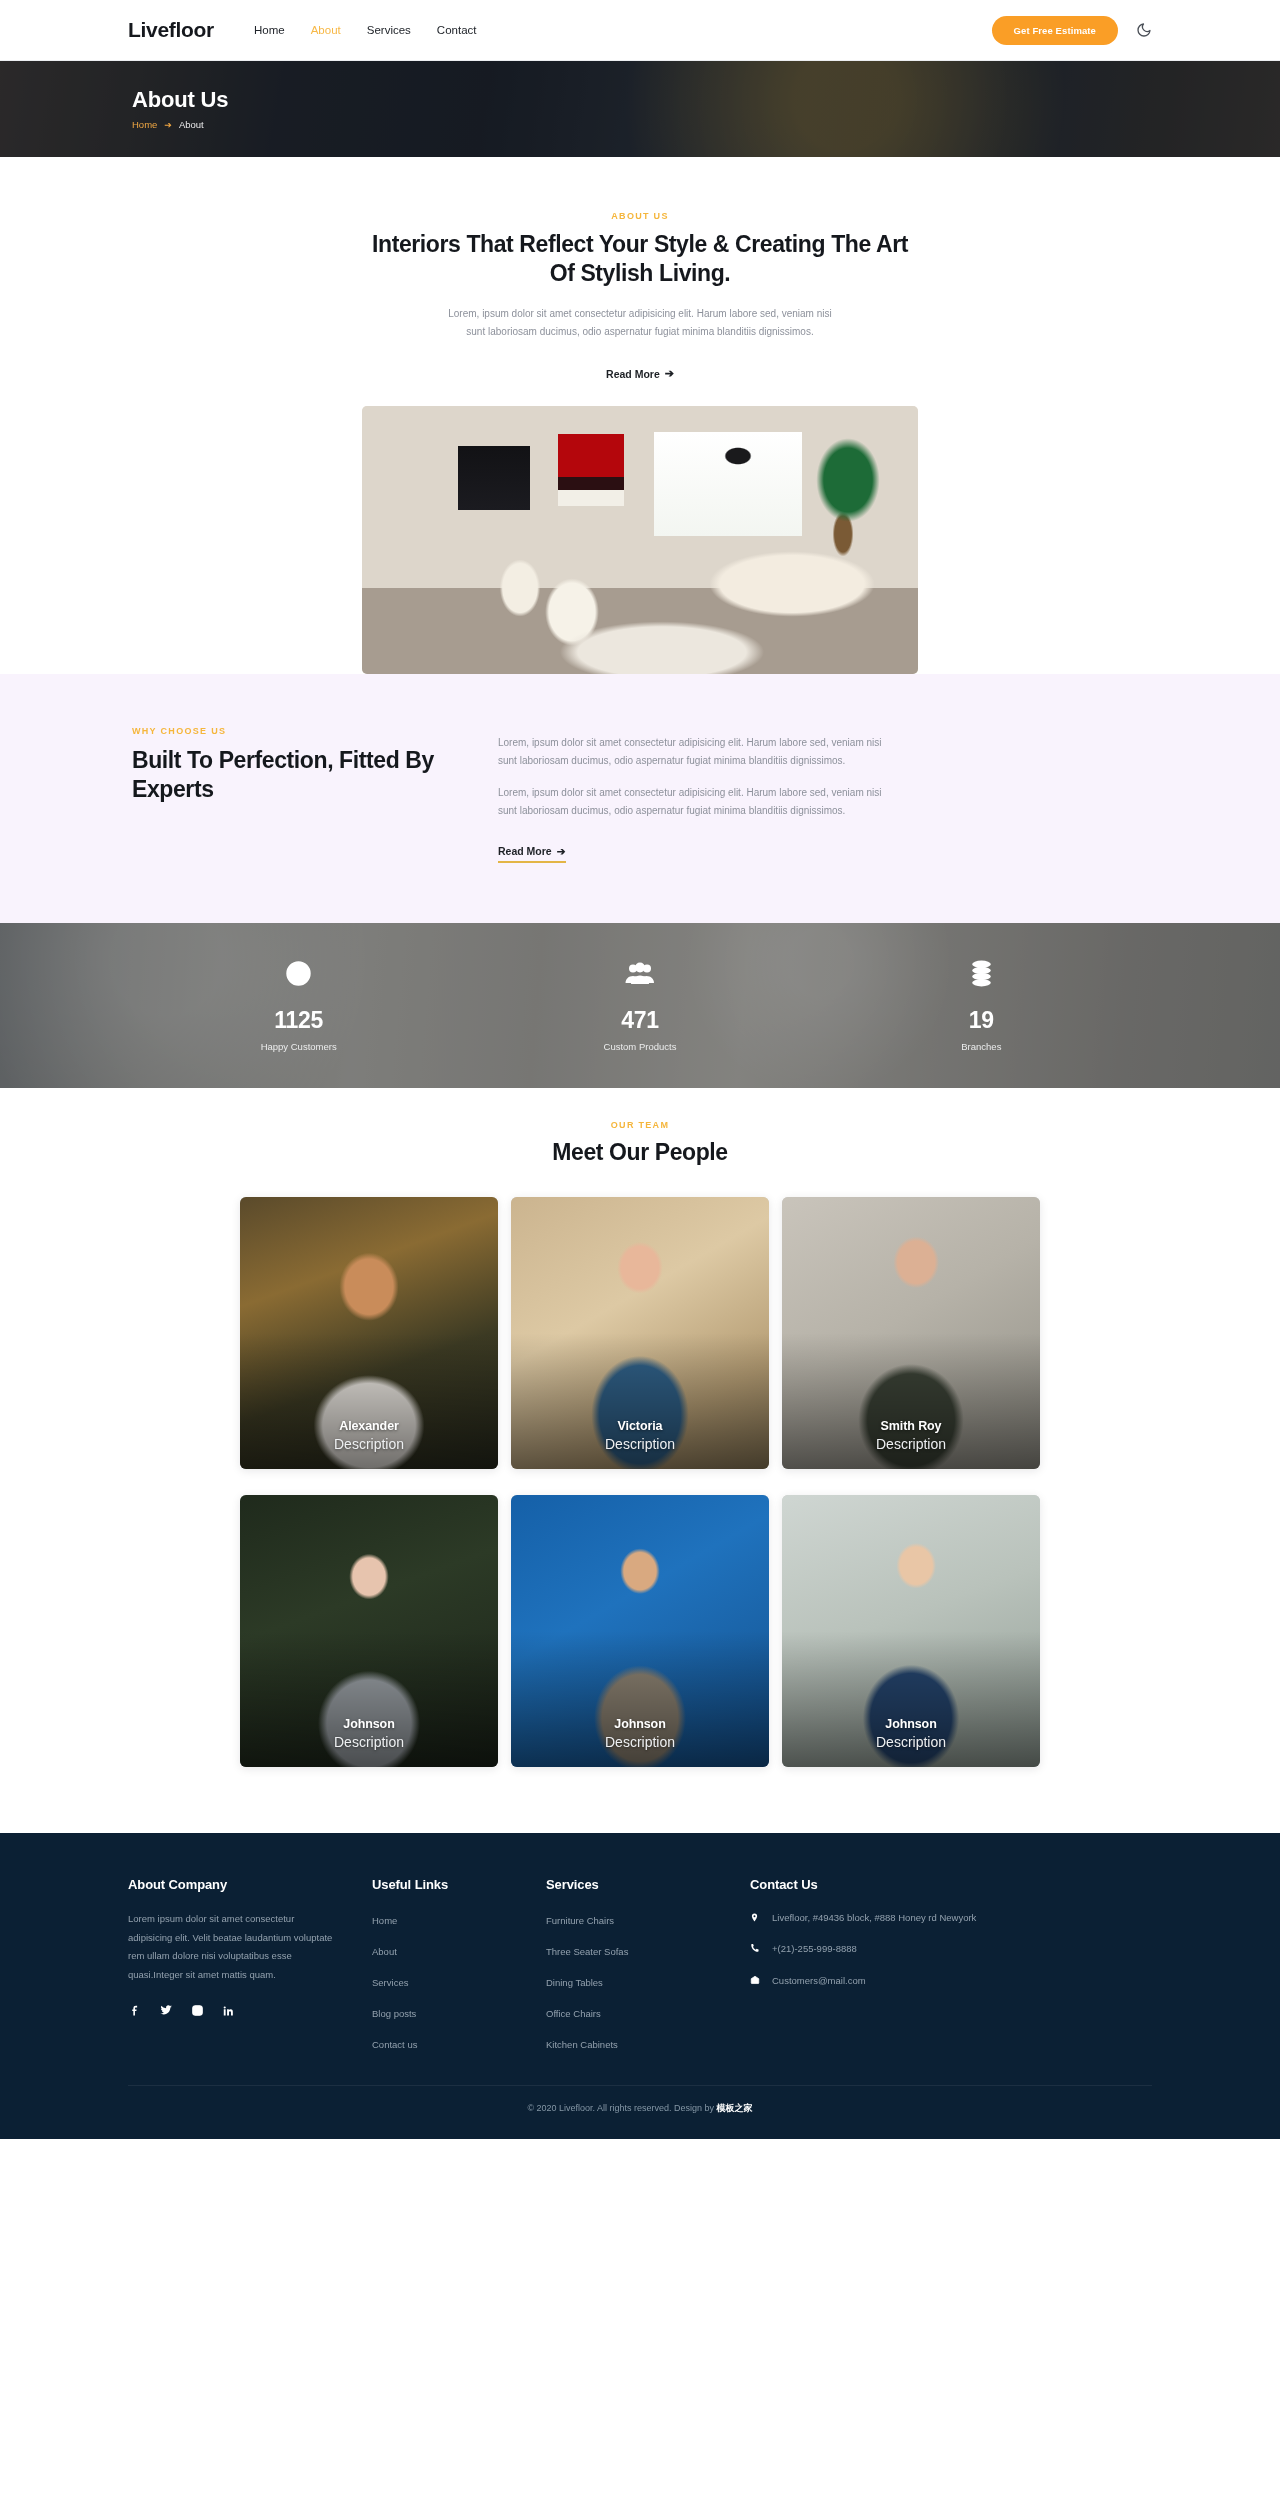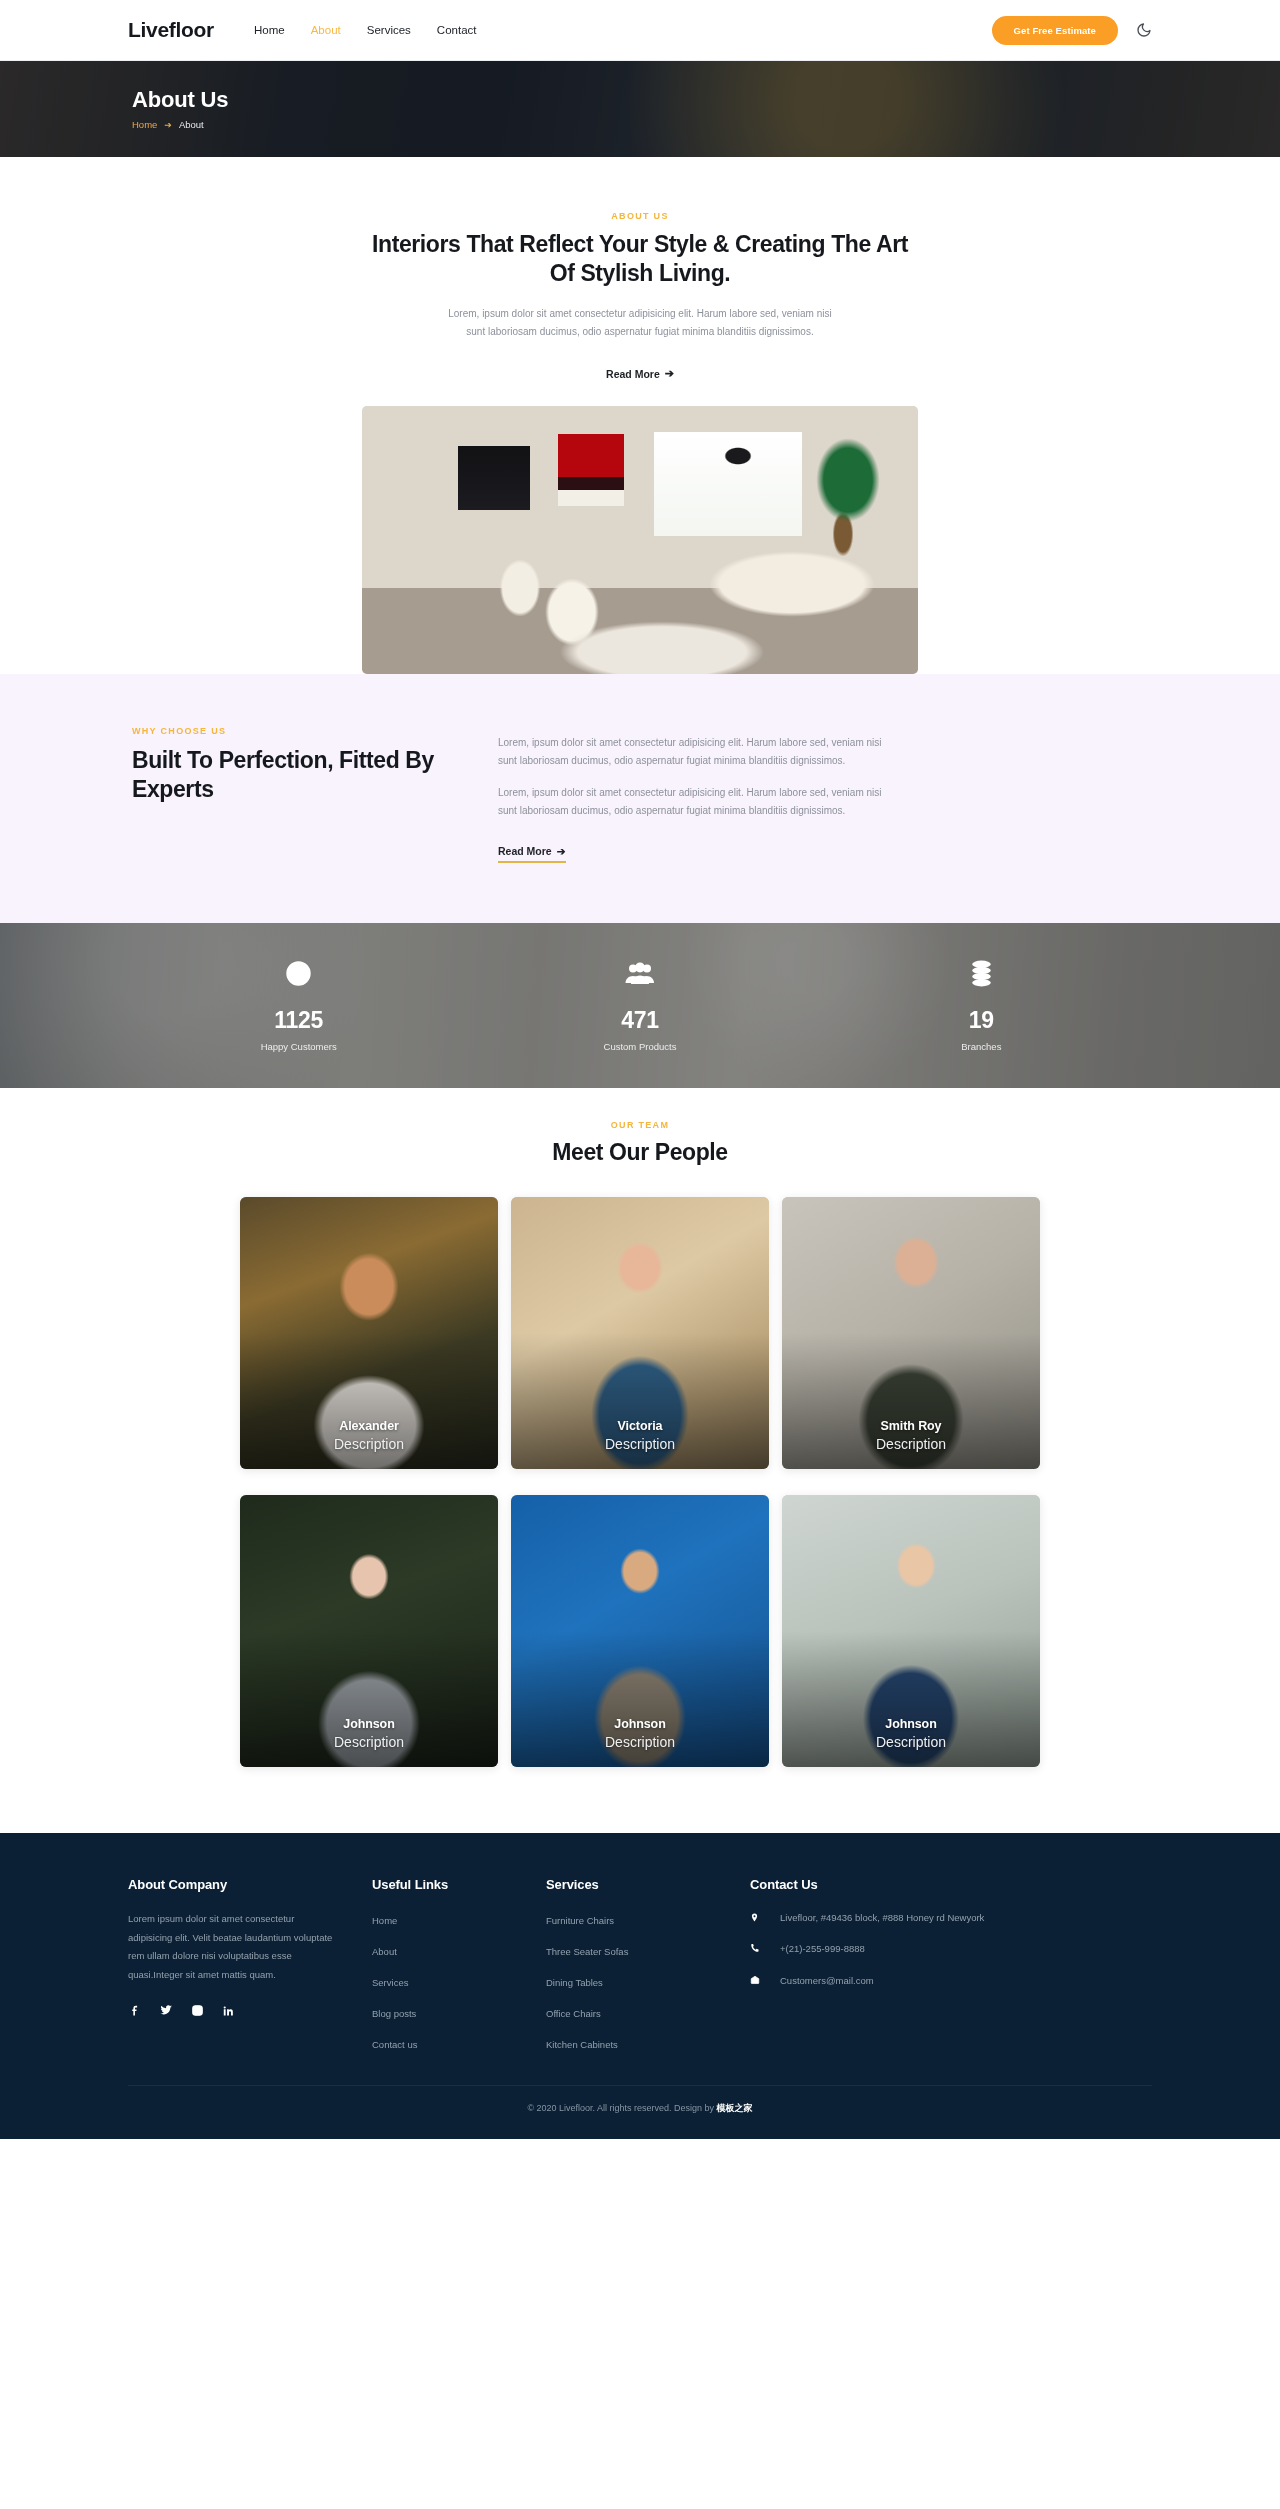--- a/index.html
+++ b/index.html
@@ -323,7 +323,7 @@
   .f-list li { margin-bottom: 13px; }
   .f-list a { color: #93a1ae; font-size: 9.5px; text-decoration: none; }
   .contact-row {
-    display: flex; gap: 20px; margin-bottom: 15px; color: #93a1ae;
+    display: flex; gap: 12px; margin-bottom: 15px; color: #93a1ae;
     font-size: 9.5px; line-height: 1.7; align-items: flex-start;
   }
   .contact-row .ci { width: 10px; flex: none; padding-top: 2px; }

